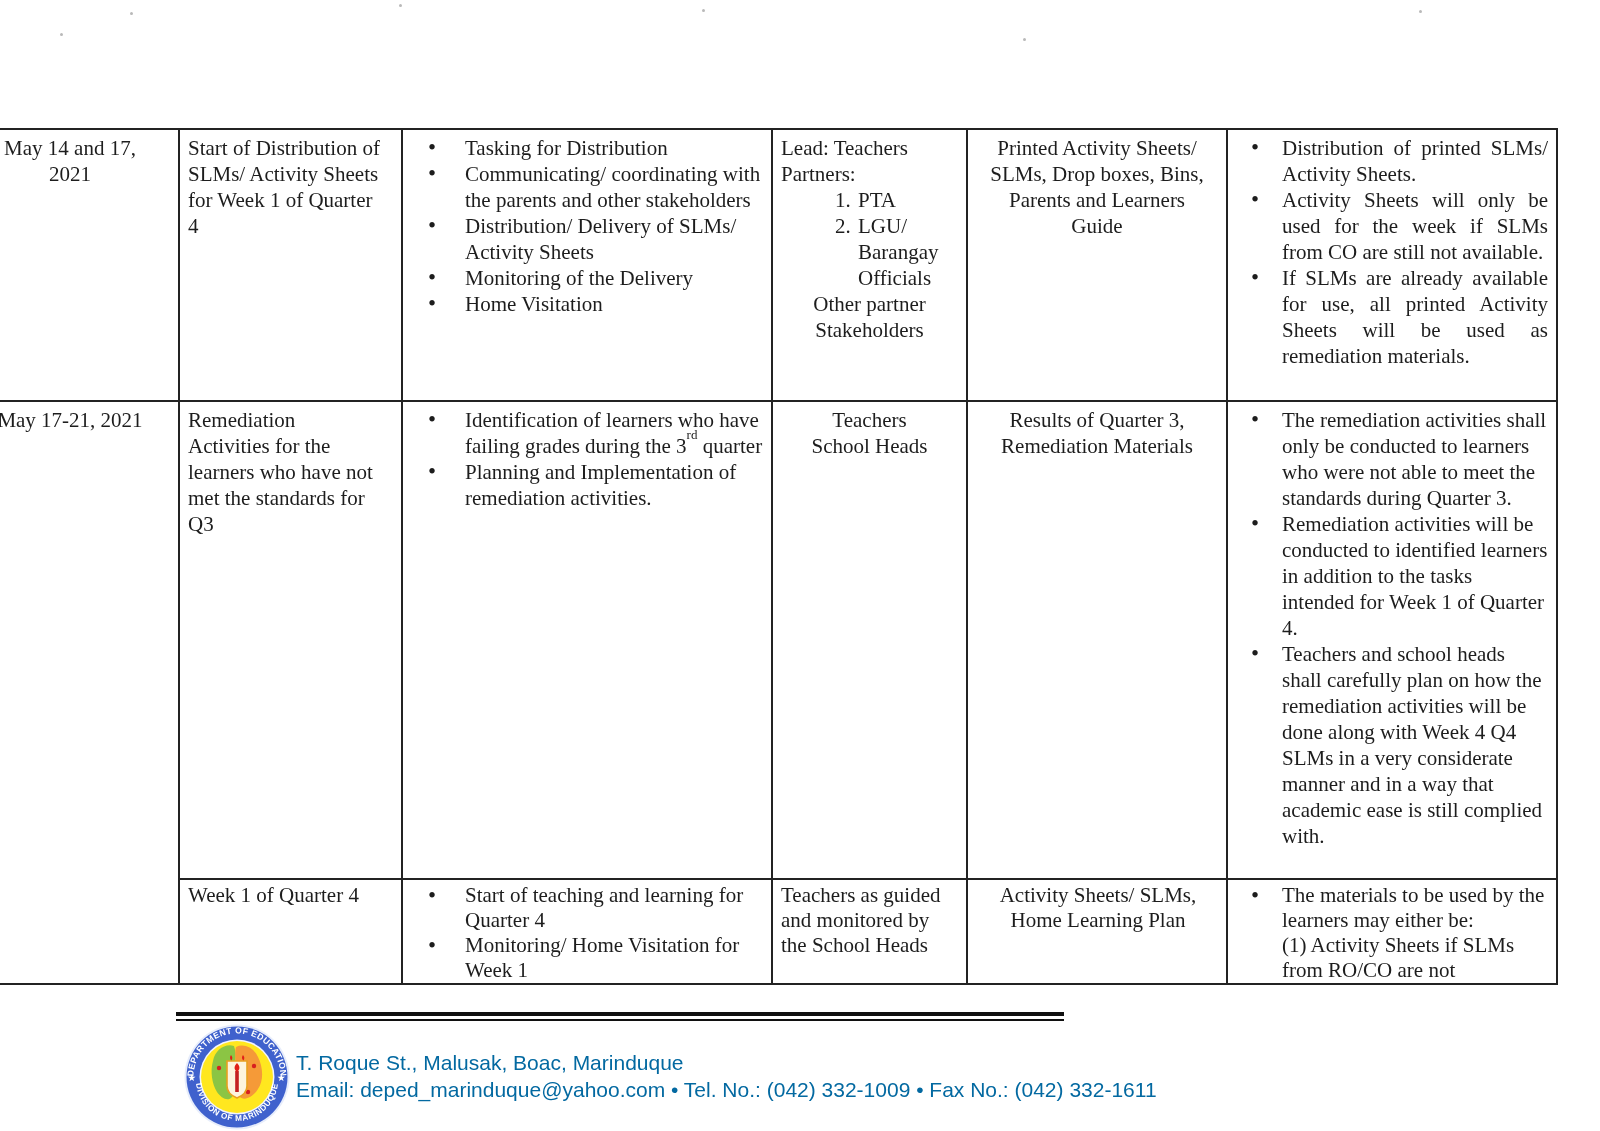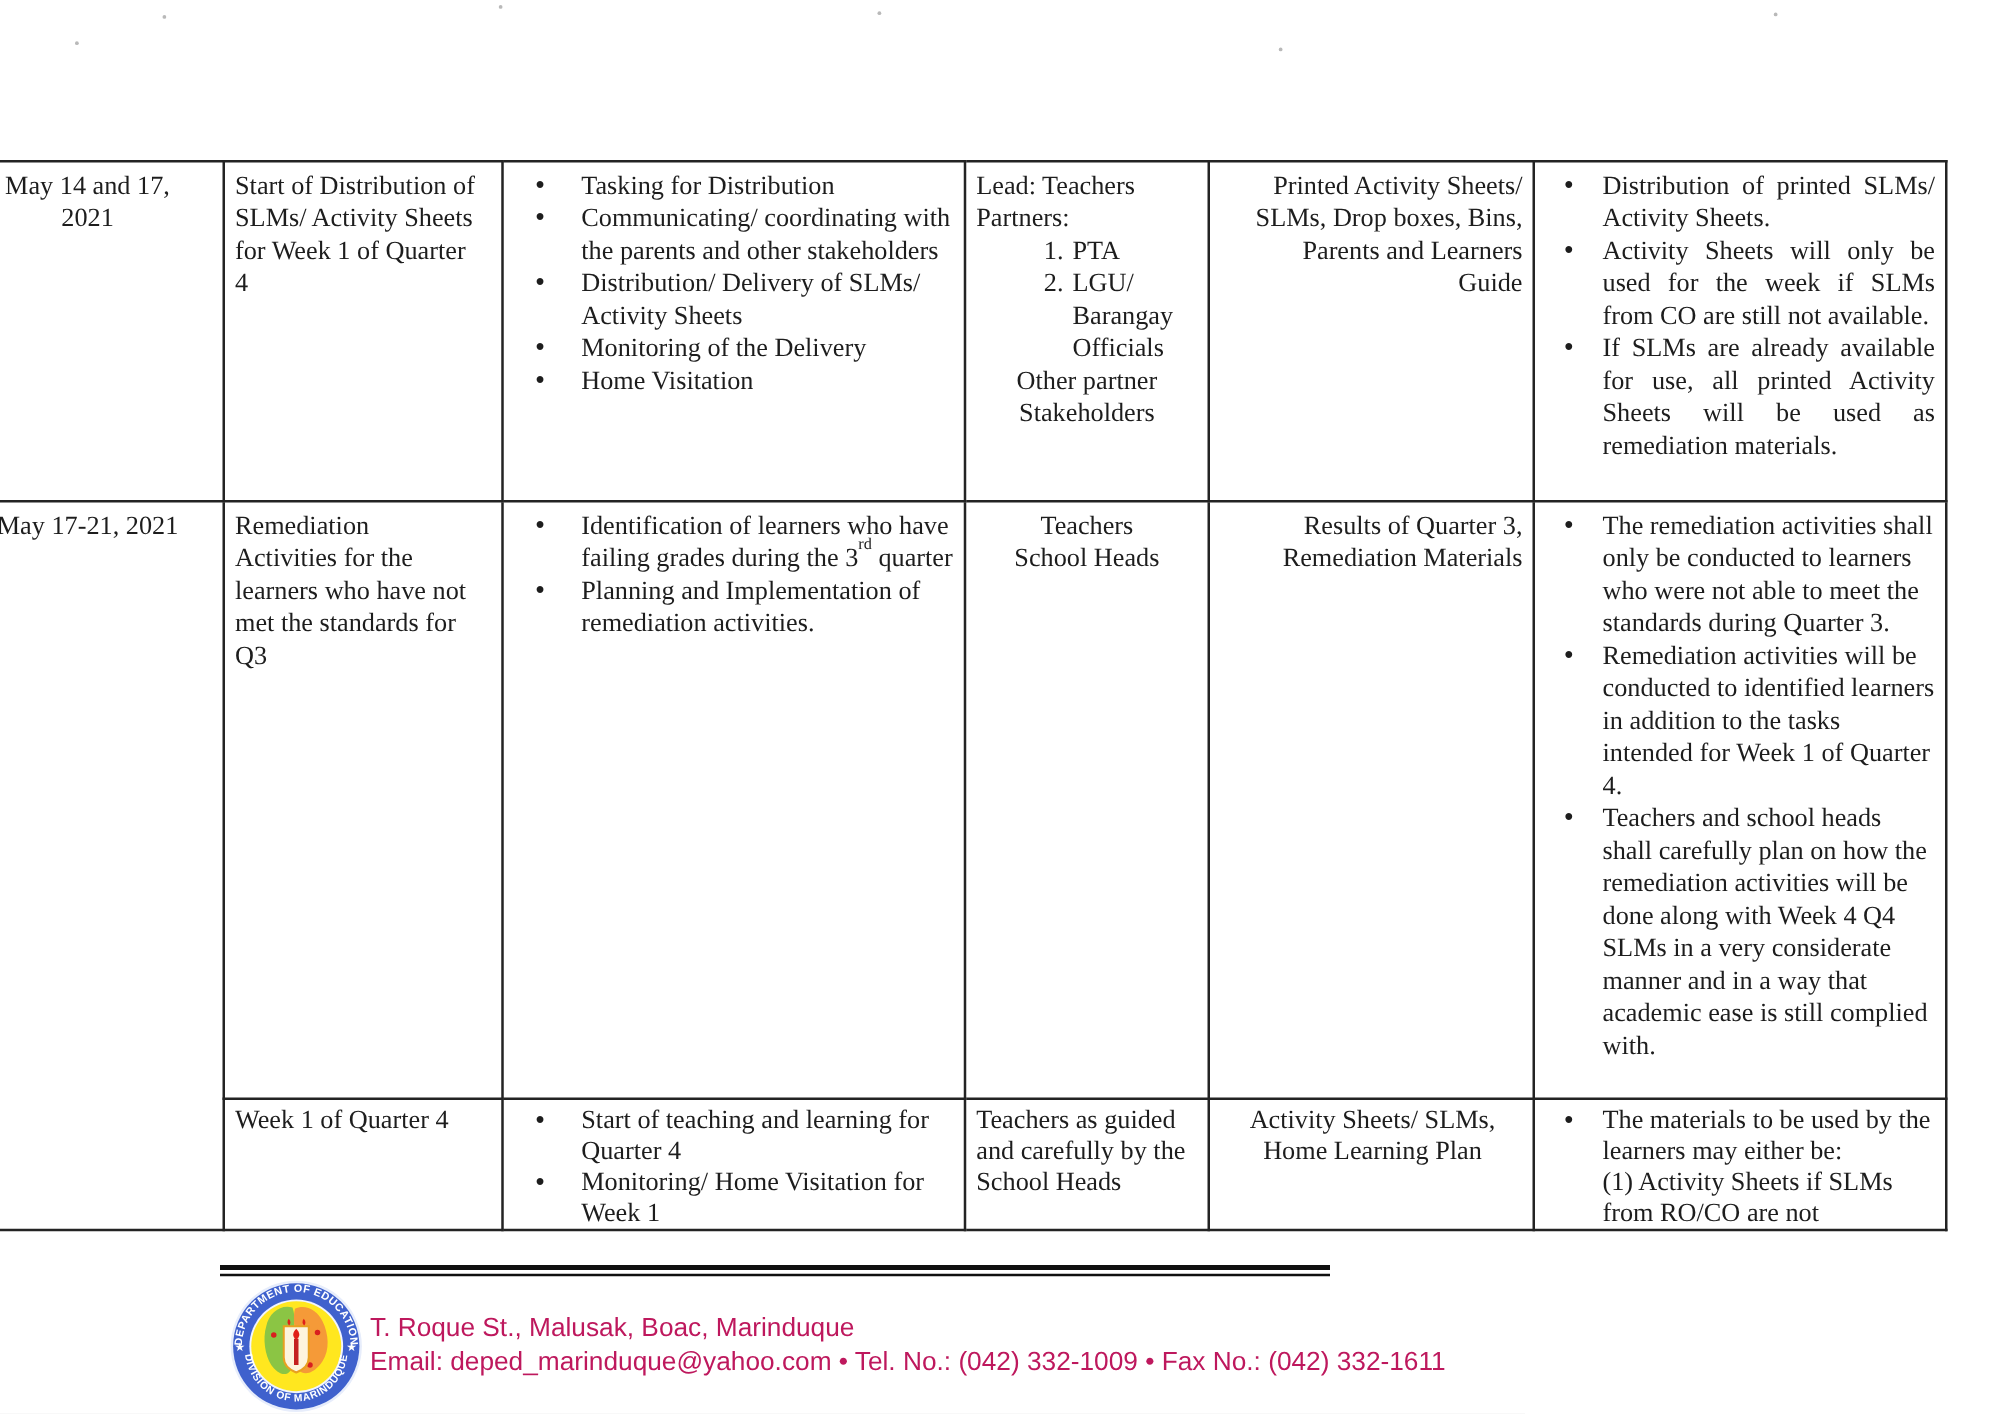--- a/index.html
+++ b/index.html
@@ -41,7 +41,7 @@
   td.c-activity{white-space:pre-line;border-radius:27px;}
   td.c-tasks{padding-left:0;padding-right:4px;}
   td.c-lead{padding-left:7px;padding-right:4px;}
-  td.c-res{text-align:right;white-space:pre-line;}
+  td.c-res{text-align:center;white-space:pre-line;}
   td.c-res.left{text-align:center;padding-left:10px;}
   td.c-remarks{padding-left:0;padding-right:9px;}
   td.c-remarks.just li{text-align:justify;}

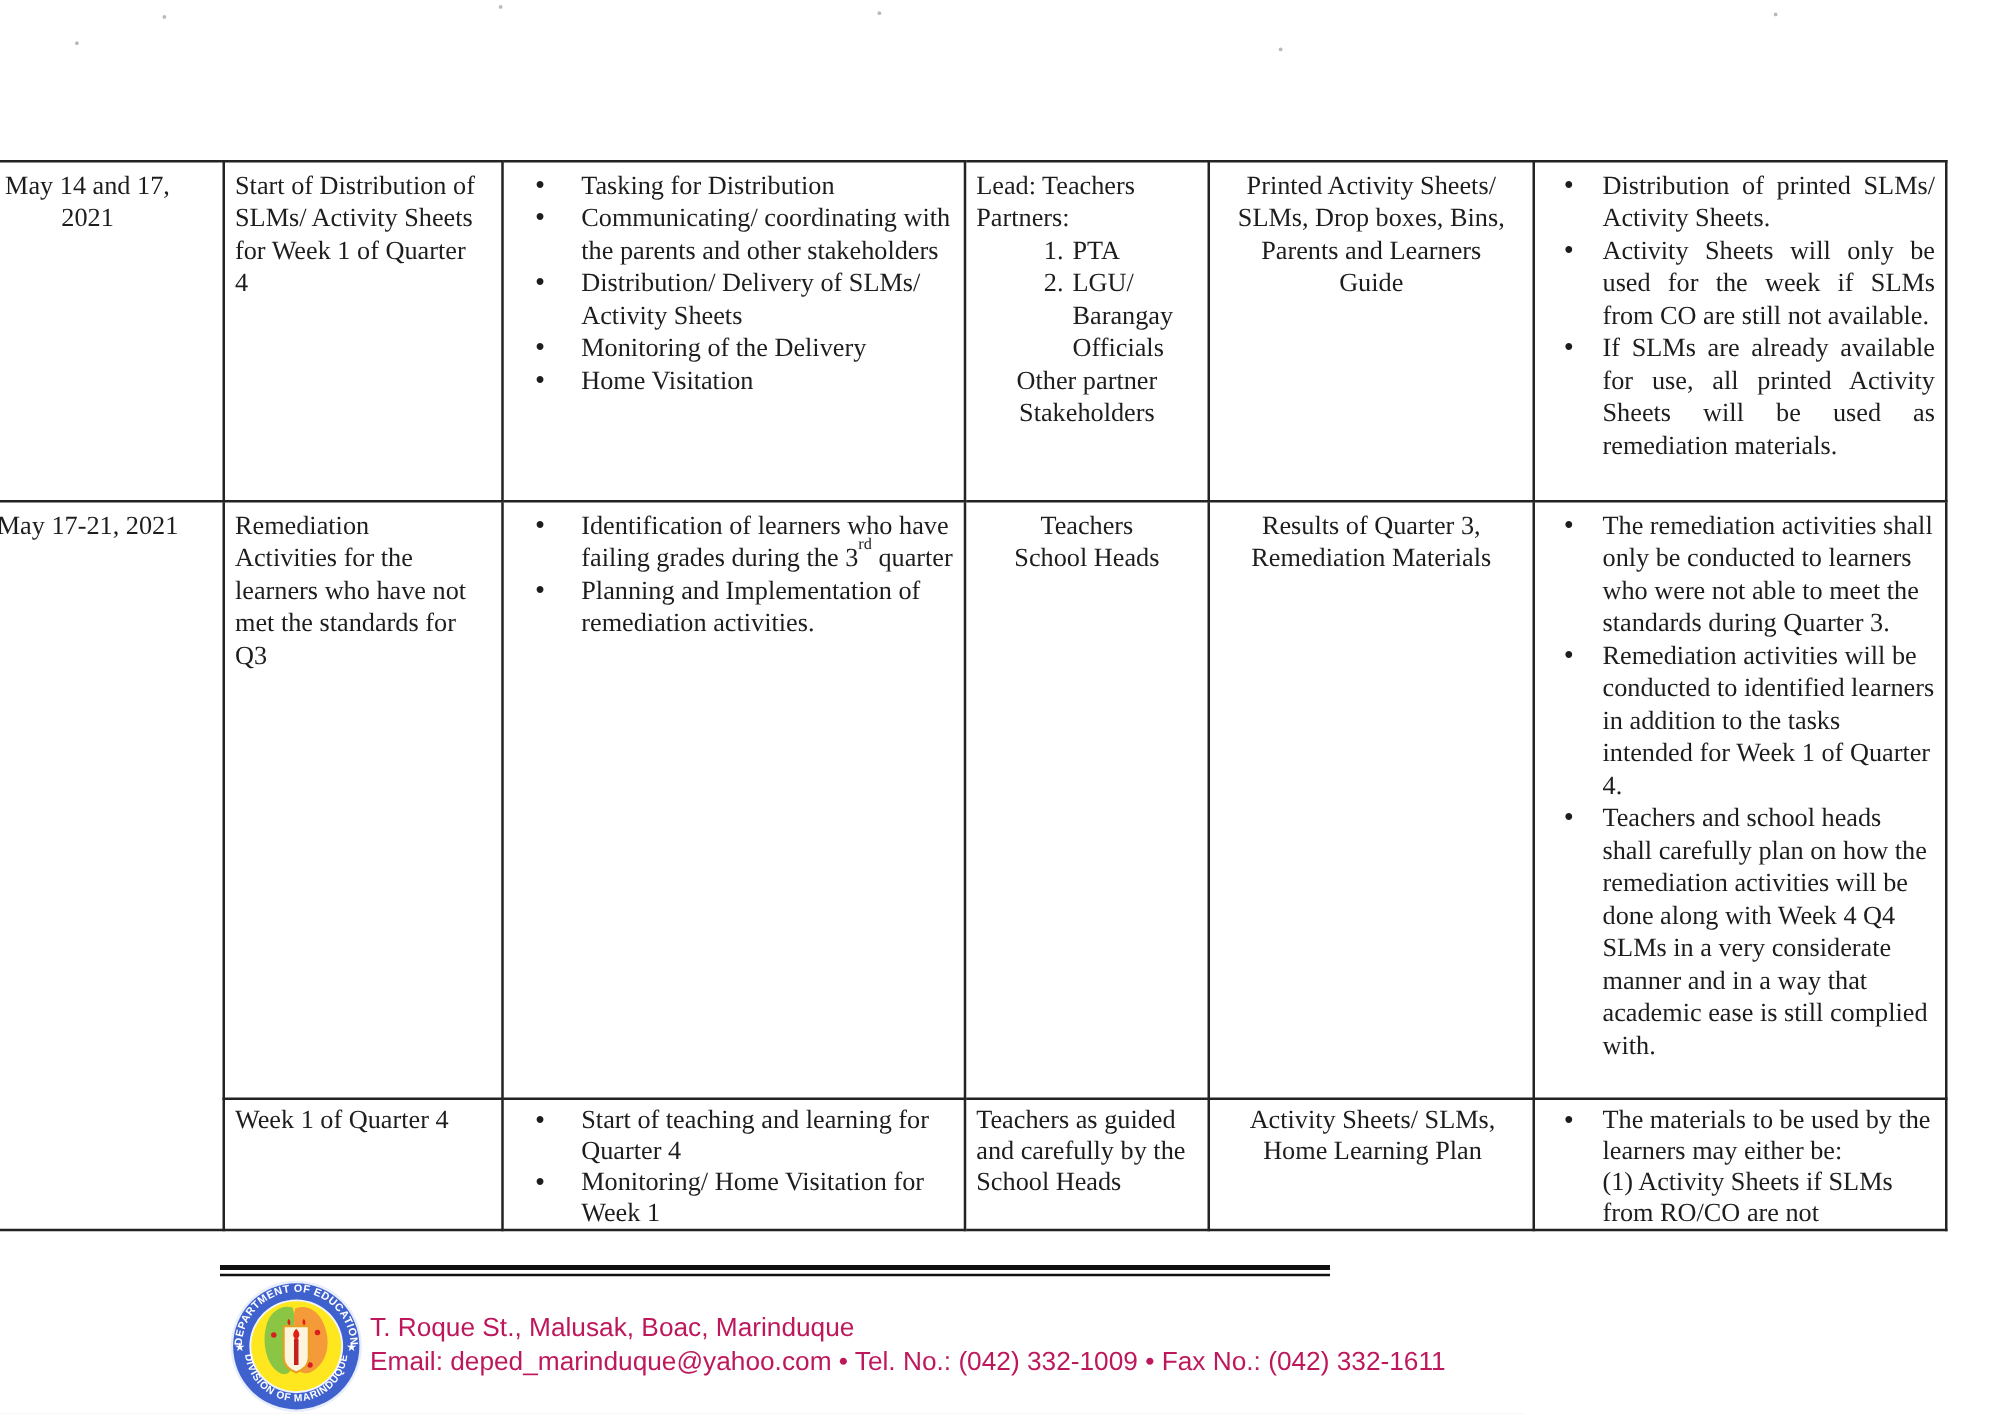--- a/index.html
+++ b/index.html
@@ -171,7 +171,7 @@
               <li>Monitoring/ Home Visitation for Week 1</li>
             </ul>
         </td>
-        <td class="c-lead">Teachers as guided and carefully by the School Heads</td>
+        <td class="c-lead">Teachers as guided and monitored by the School Heads</td>
         <td class="c-res left">Activity Sheets/ SLMs,
 Home Learning Plan</td>
         <td class="c-remarks">

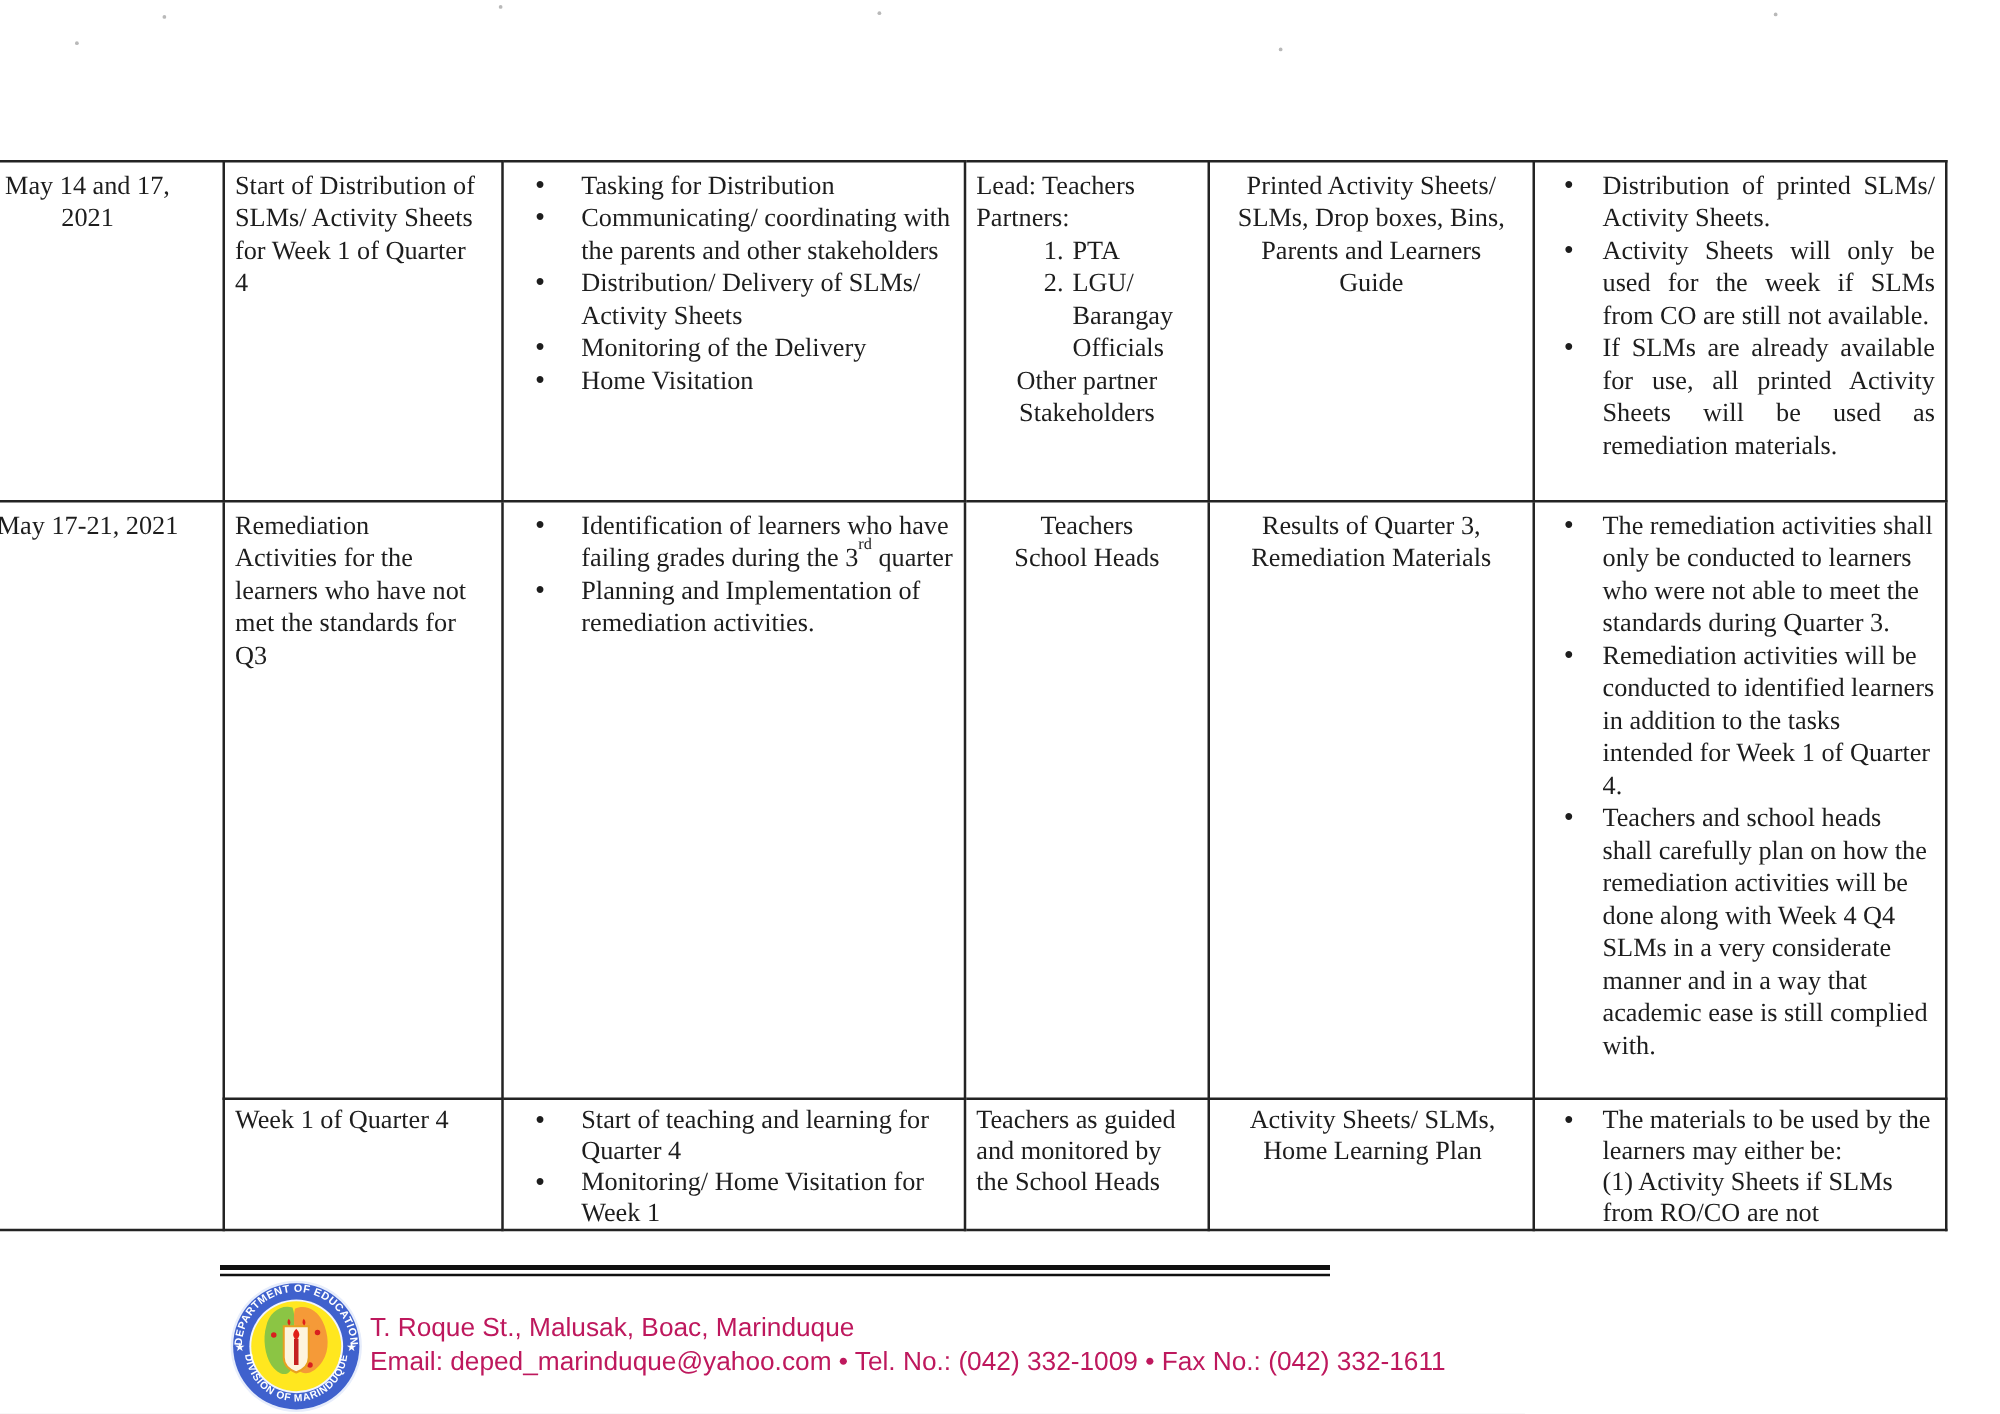--- a/index.html
+++ b/index.html
@@ -70,7 +70,7 @@
   .foot-text{
     position:absolute;left:296px;top:1049px;
     font-family:"Liberation Sans","DejaVu Sans",sans-serif;
-    font-size:21px;line-height:27px;color:#be185d;
+    font-size:21px;line-height:27px;color:#0369a1;
   }
   
   .speck{position:absolute;background:#b9b9b9;border-radius:50%;}

